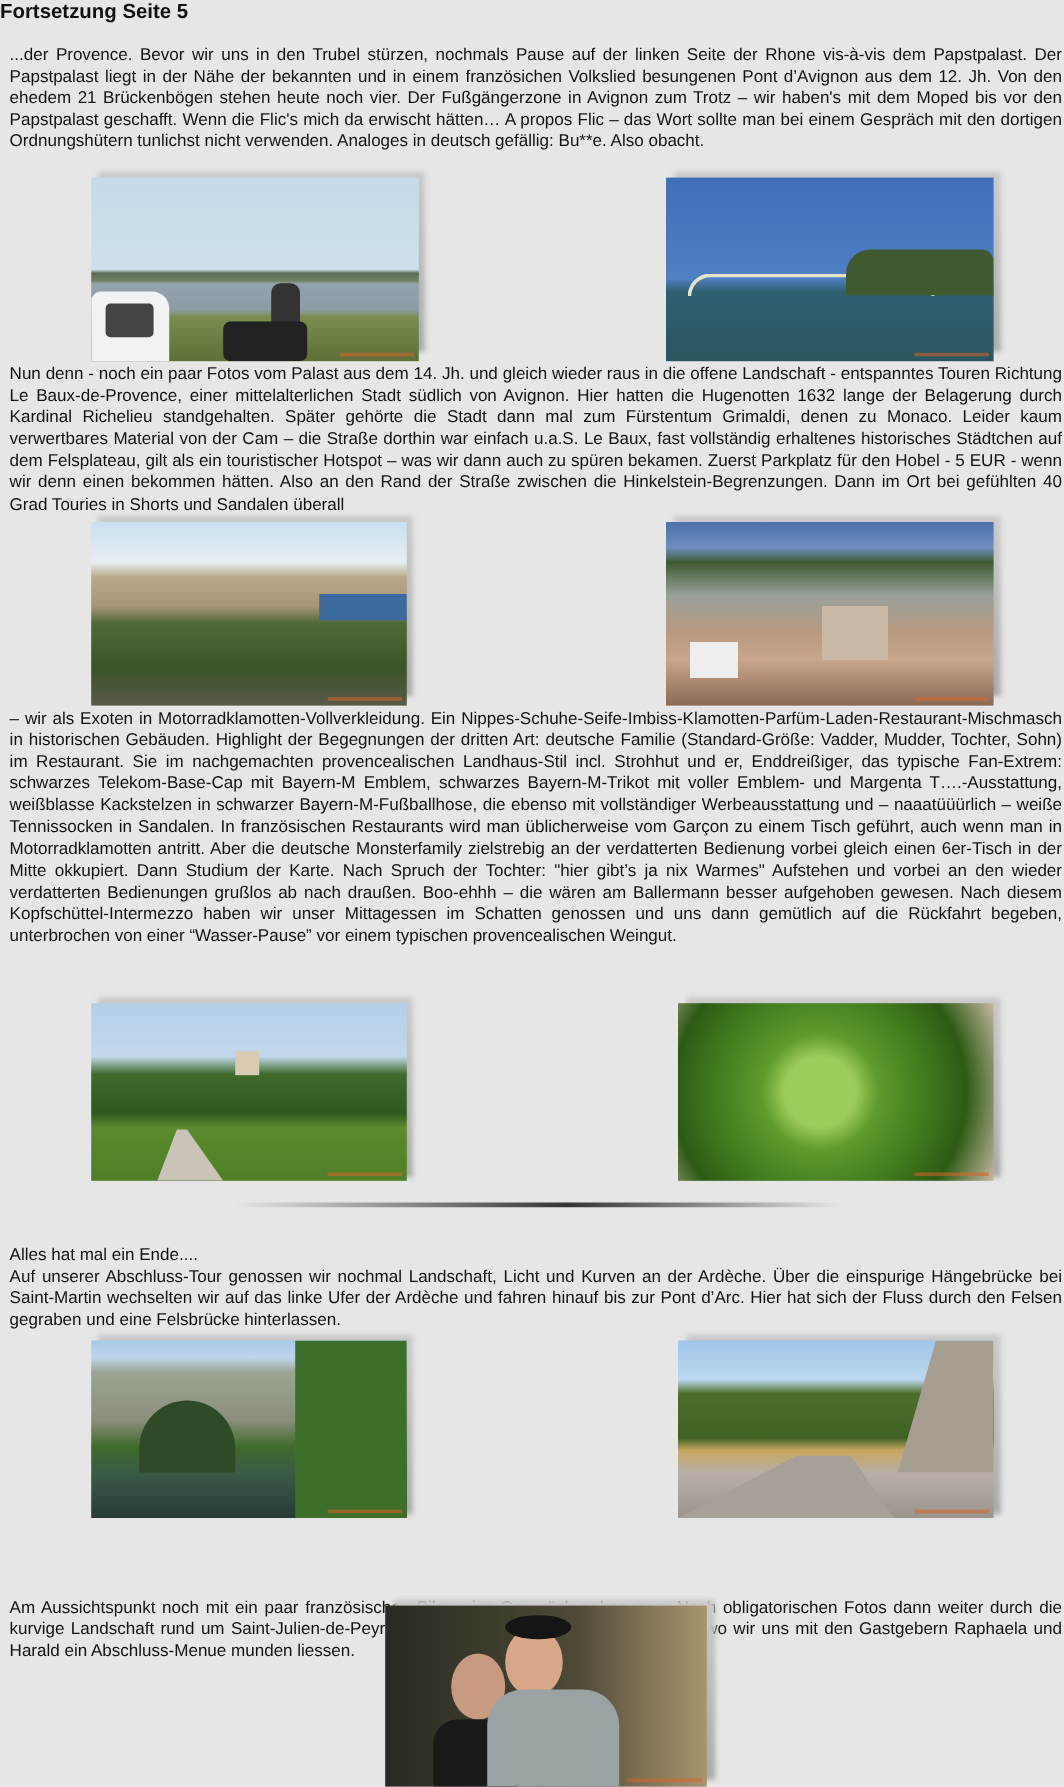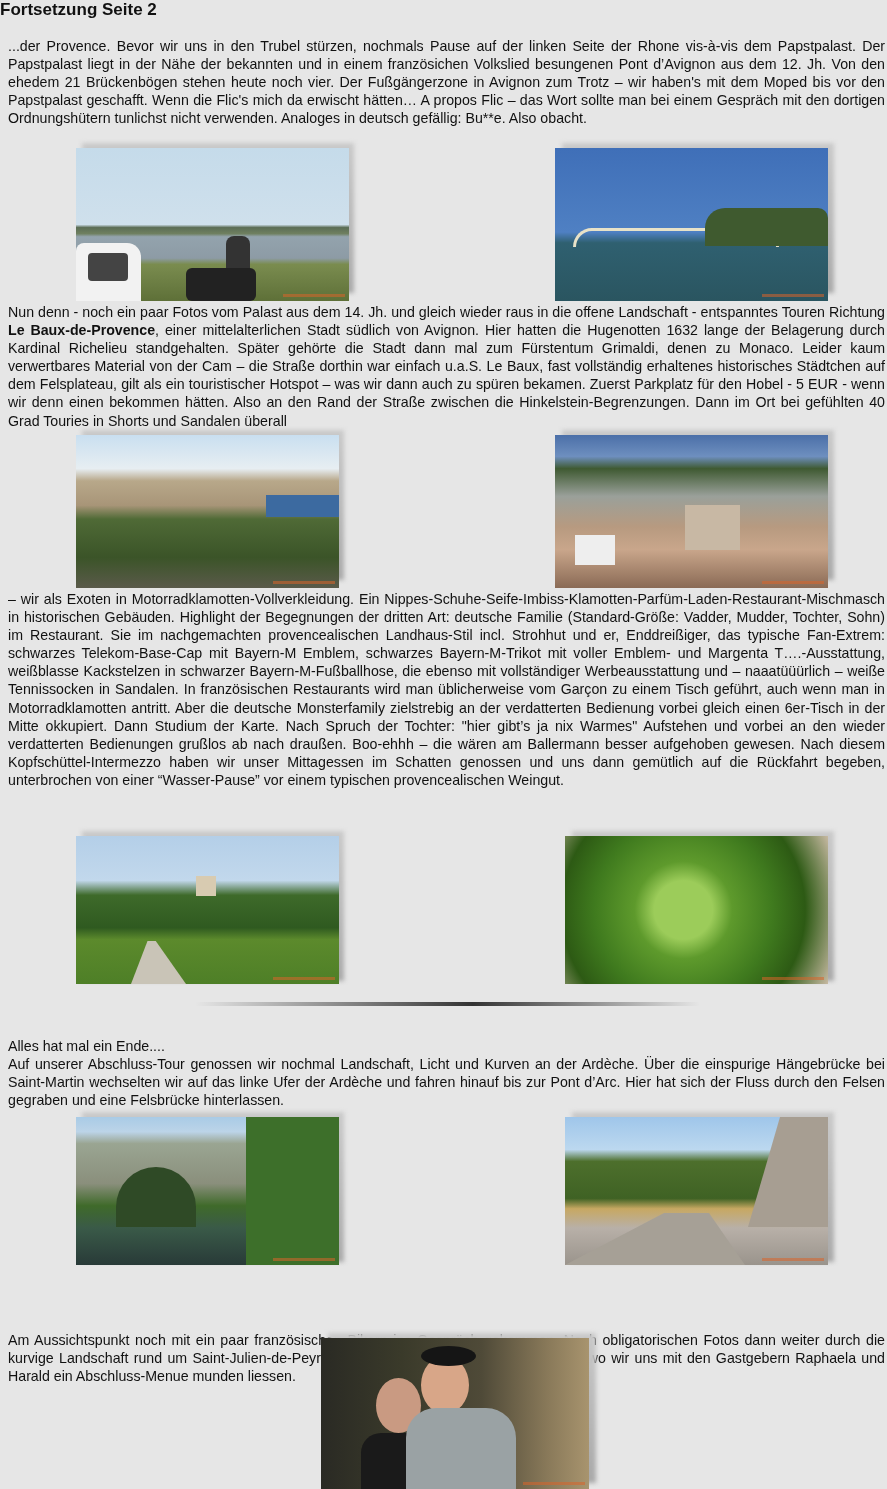--- a/index.html
+++ b/index.html
@@ -22,7 +22,7 @@
 </head>
 <body>
 
-<div class="heading">Fortsetzung Seite 2</div>
+<div class="heading">Fortsetzung Seite 5</div>
 
 <div class="para" style="top:37px">...der Provence. Bevor wir uns in den Trubel stürzen, nochmals Pause auf der linken Seite der Rhone vis-à-vis dem Papstpalast. Der Papstpalast liegt in der Nähe der bekannten und in einem französichen Volkslied besungenen Pont d’Avignon aus dem 12. Jh. Von den ehedem 21 Brückenbögen stehen heute noch vier. Der Fußgängerzone in Avignon zum Trotz – wir haben's mit dem Moped bis vor den Papstpalast geschafft. Wenn die Flic's mich da erwischt hätten… A propos Flic – das Wort sollte man bei einem Gespräch mit den dortigen Ordnungshütern tunlichst nicht verwenden. Analoges in deutsch gefällig: Bu**e. Also obacht.</div>
 

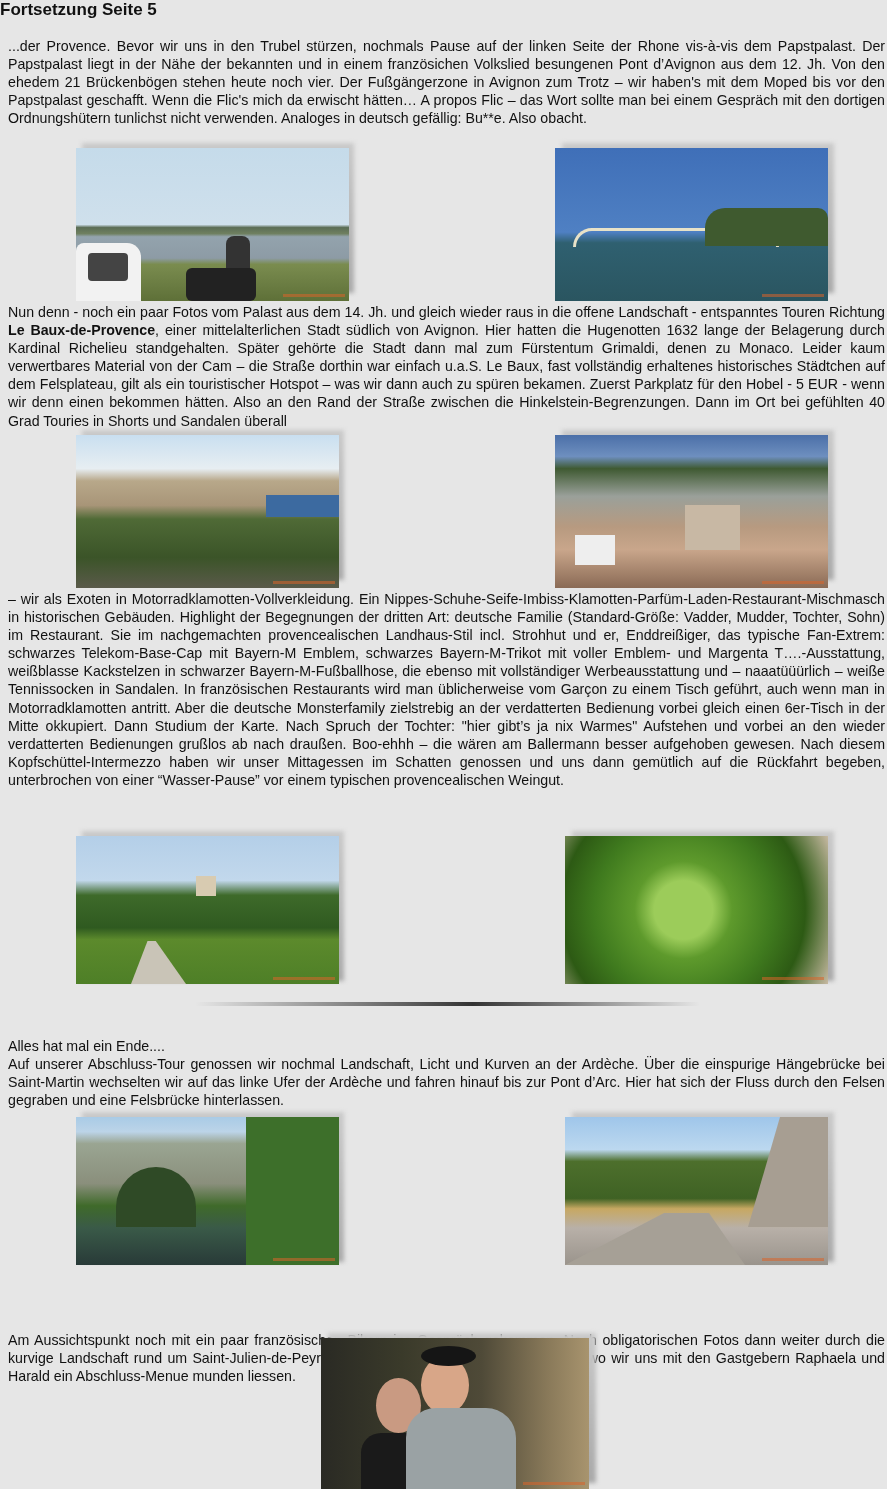--- a/index.html
+++ b/index.html
@@ -11,7 +11,7 @@
   }
   .heading{position:absolute;left:0;top:0;font-size:17px;font-weight:bold;line-height:20px;}
   .para{position:absolute;left:8px;width:877px;font-size:14.2px;line-height:18.1px;text-align:justify;text-align-last:left;}
-  .para b{font-weight:bold;}
+  .para b{font-weight:normal;}
   .sub{font-weight:normal;display:block;}
   .photo{position:absolute;overflow:hidden;}
   .photo::after{content:"";position:absolute;right:4px;bottom:4px;width:62px;height:3px;background:#d8642a;opacity:.55;}

